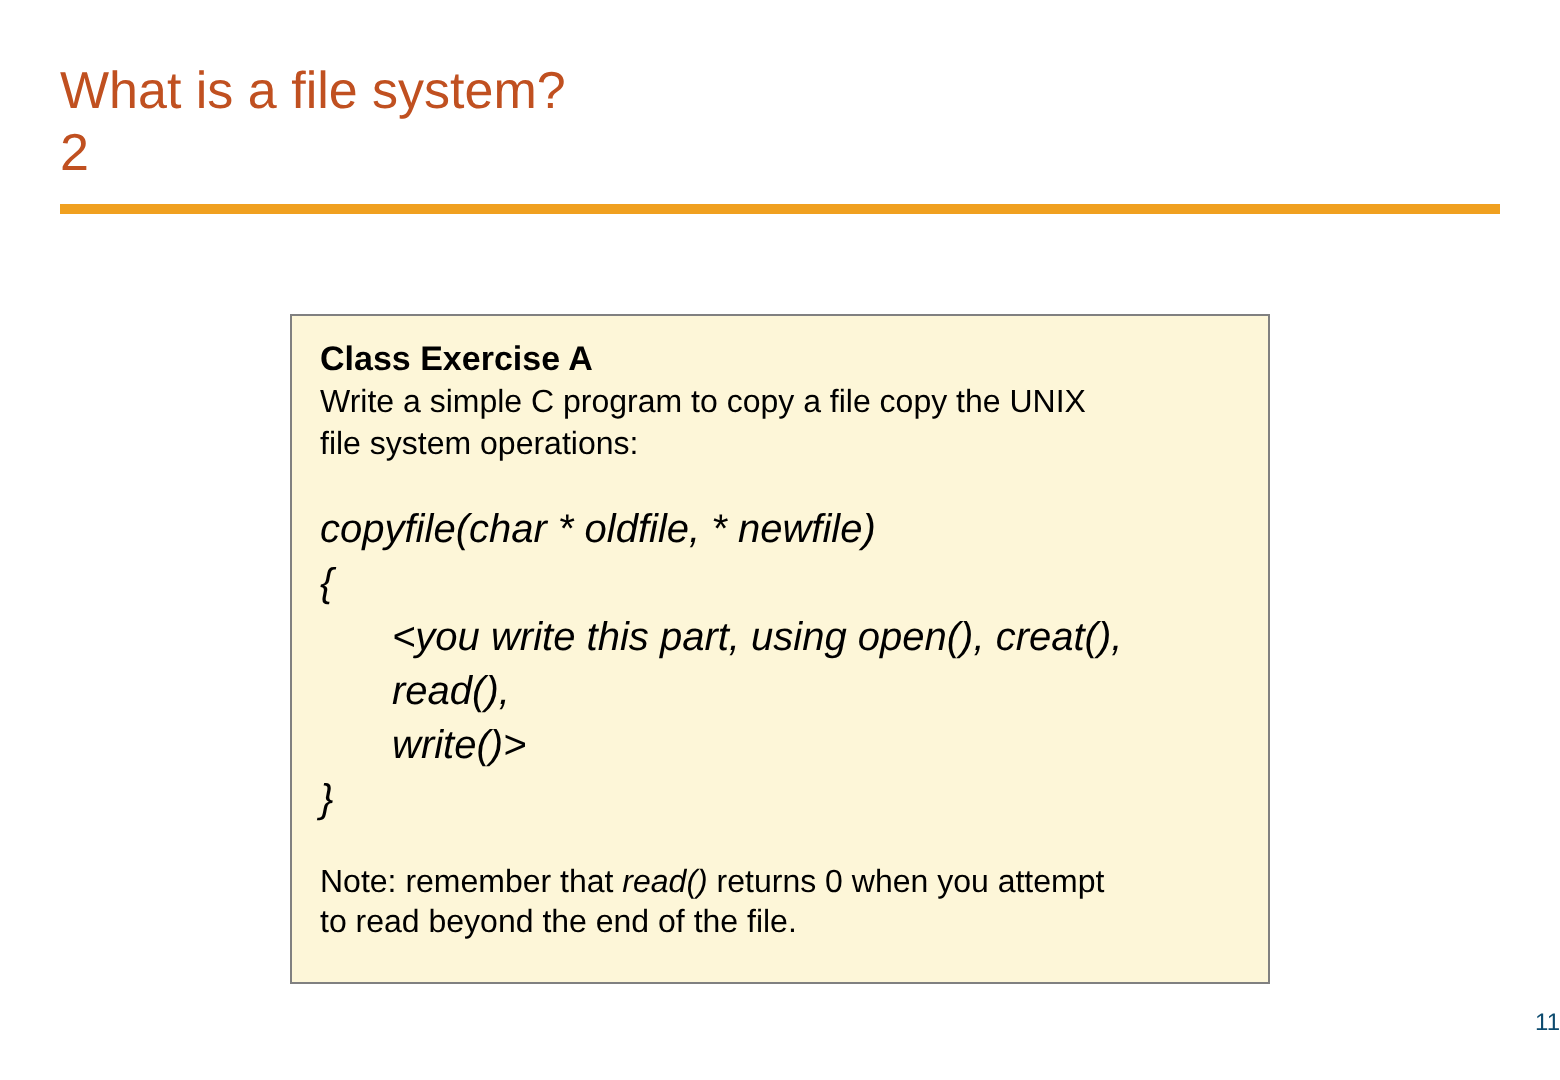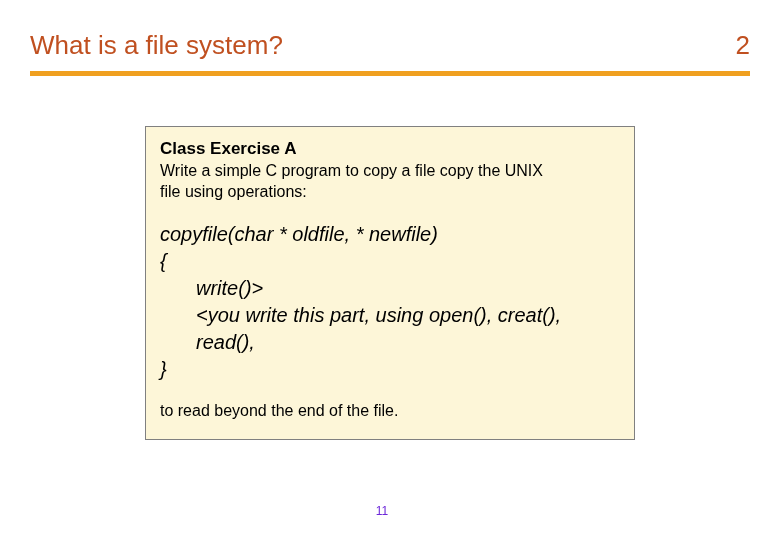--- a/index.html
+++ b/index.html
@@ -15,6 +15,7 @@
     justify-content: space-between;
     align-items: flex-start;
     padding: 30px 30px 0 30px;
+    flex-direction: column;
   }
   .title {
     color: #c05020;

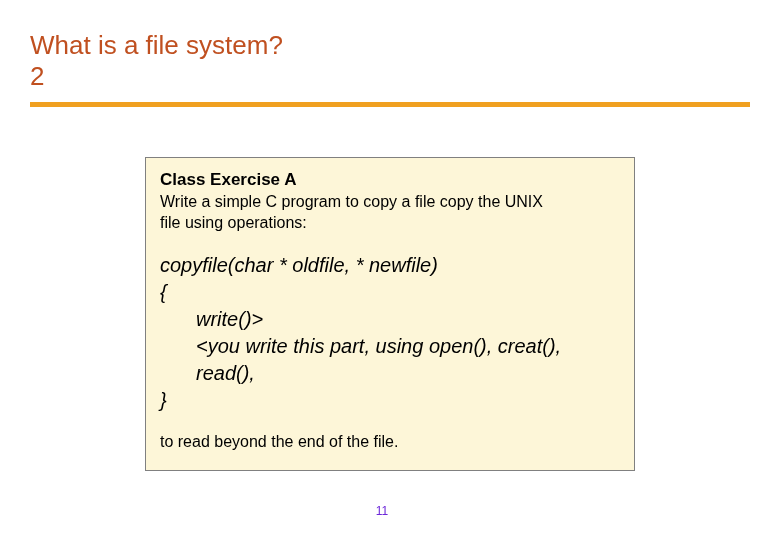--- a/index.html
+++ b/index.html
@@ -86,7 +86,7 @@
 <div class="content-box">
   <div class="ex-title">Class Exercise A</div>
   <div class="body-text">Write a simple C program to copy a file copy the UNIX</div>
-  <div class="body-text">file using operations:</div>
+  <div class="body-text">file system operations:</div>
 
   <div class="spacer"></div>
 

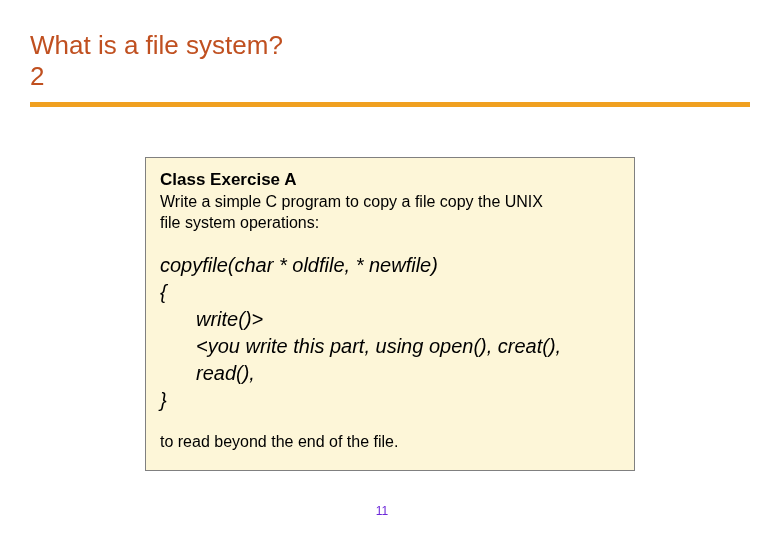--- a/index.html
+++ b/index.html
@@ -92,8 +92,8 @@
 
   <div class="code-block">copyfile(char * oldfile, * newfile)</div>
   <div class="code-block">{</div>
+  <div class="code-block indent">&lt;you write this part, using open(), creat(),  read(),</div>
   <div class="code-block indent">write()&gt;</div>
-  <div class="code-block indent">&lt;you write this part, using open(), creat(),  read(),</div>
   <div class="code-block">}</div>
 
   <div class="spacer"></div>

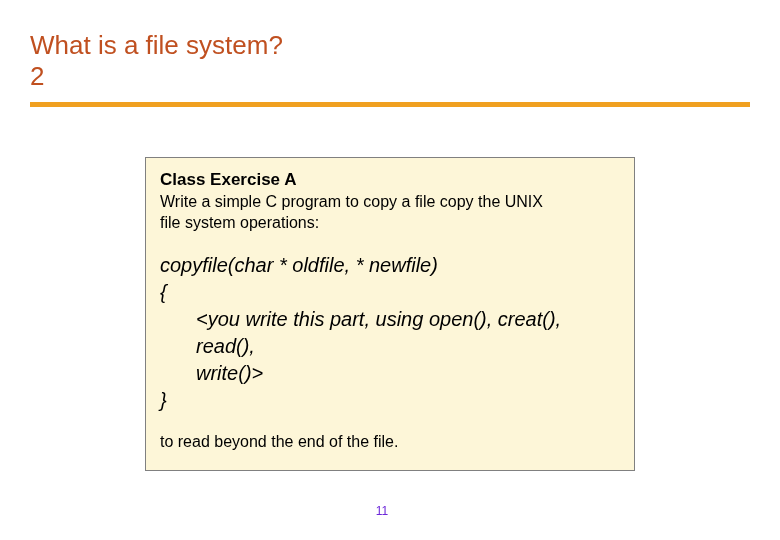--- a/index.html
+++ b/index.html
@@ -98,6 +98,9 @@
 
   <div class="spacer"></div>
 
+  <div class="note">
+    <span>Note: remember that </span><span class="em">read()</span><span> returns 0 when you attempt</span>
+  </div>
   <div class="note">to read beyond the end of the file.</div>
 </div>
 

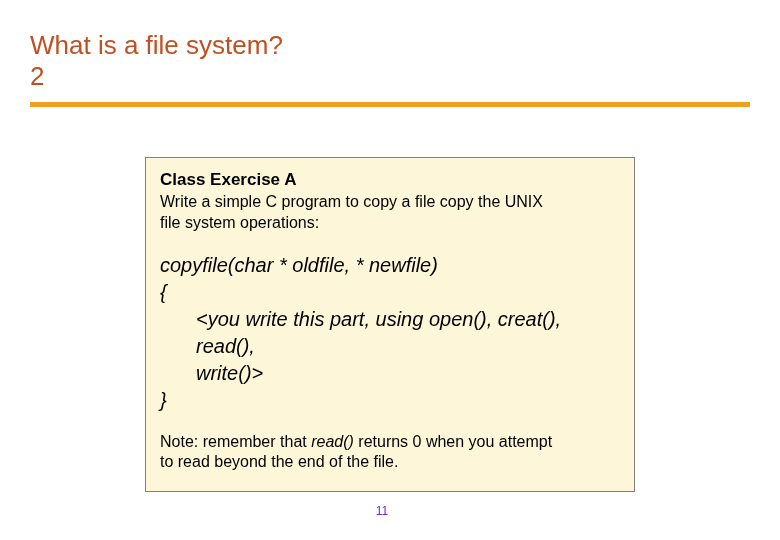--- a/index.html
+++ b/index.html
@@ -68,10 +68,10 @@
     position: absolute;
     bottom: 22px;
     left: 0;
-    right: 16px;
-    text-align: center;
+    right: 0;
+    text-align: right;
     font-size: 12px;
-    color: #6d28d9;
+    color: #0c4a6e;
   }
 </style>
 </head>

